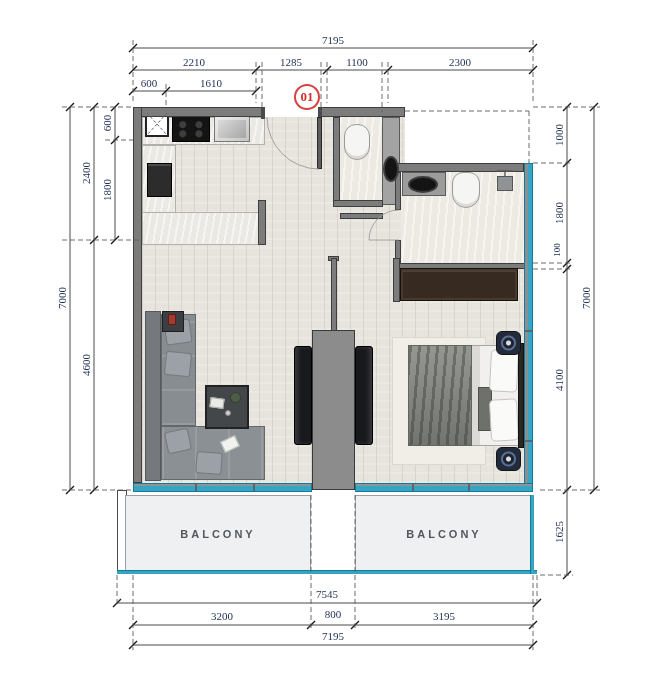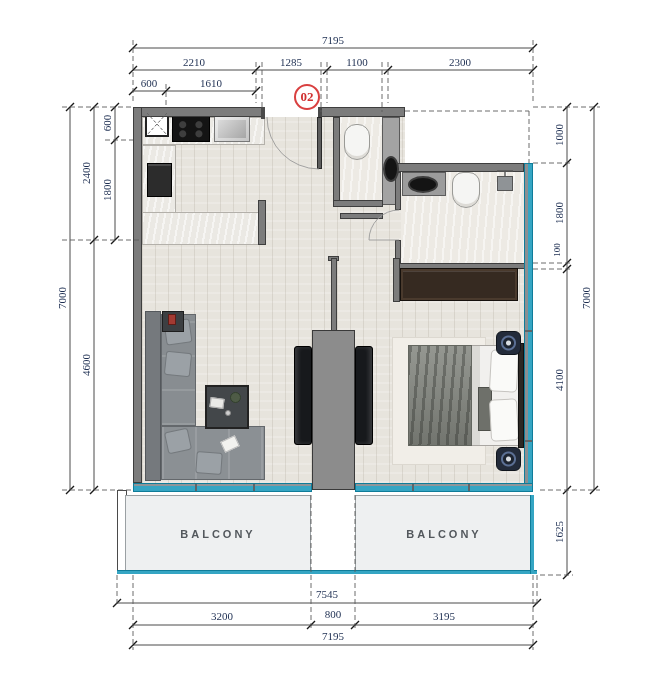--- a/index.html
+++ b/index.html
@@ -132,7 +132,7 @@
   <div class="a" style="left:530px;top:495px;width:4px;height:79px;background:#35a5c3;border-left:1px solid #0f7c99;"></div>
 
   <div class="a badge" style="left:294px;top:84px;width:26px;height:26px;">
-    <span>02</span>
+    <span>01</span>
   </div>
 
   <svg width="660" height="691" viewBox="0 0 660 691" style="position:absolute;left:0;top:0;pointer-events:none;">

